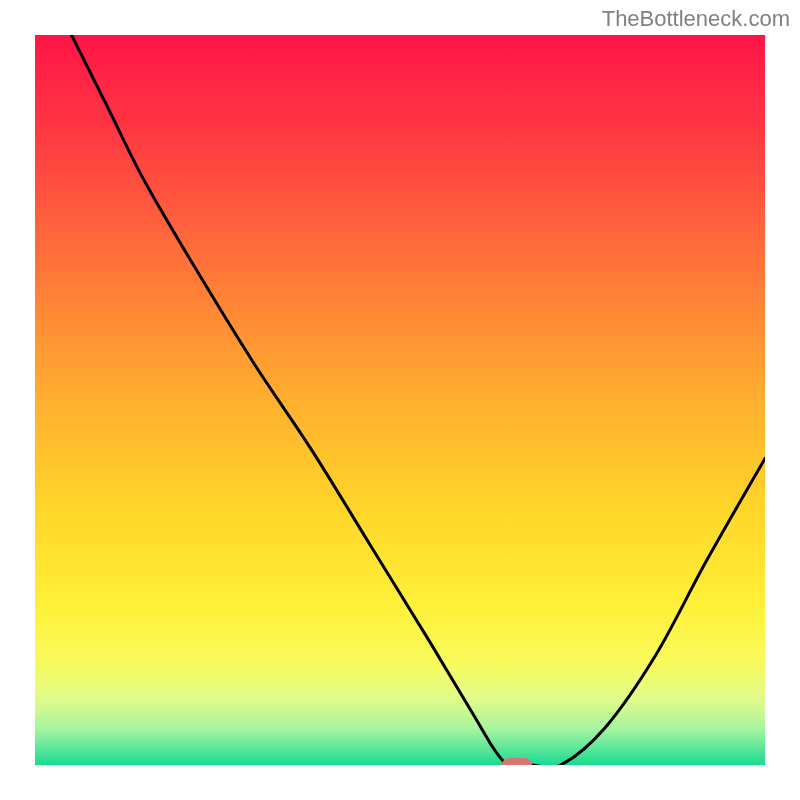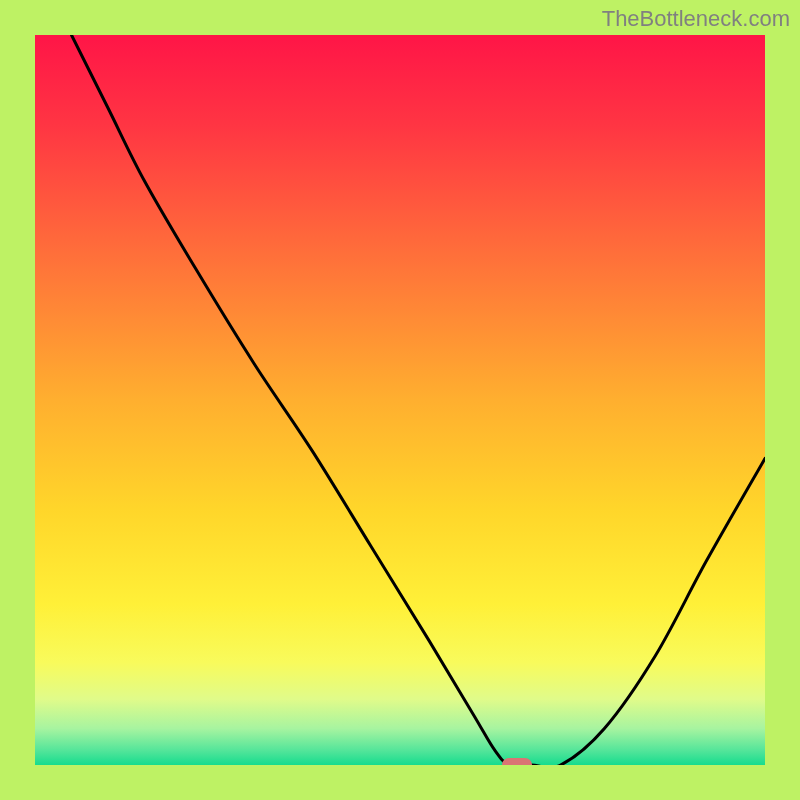--- a/index.html
+++ b/index.html
@@ -17,7 +17,7 @@
     left: 0;
     width: 800px;
     height: 800px;
-    background: #bef264;
+    background: #ffffff;
   }
   .plot-area {
     position: absolute;

